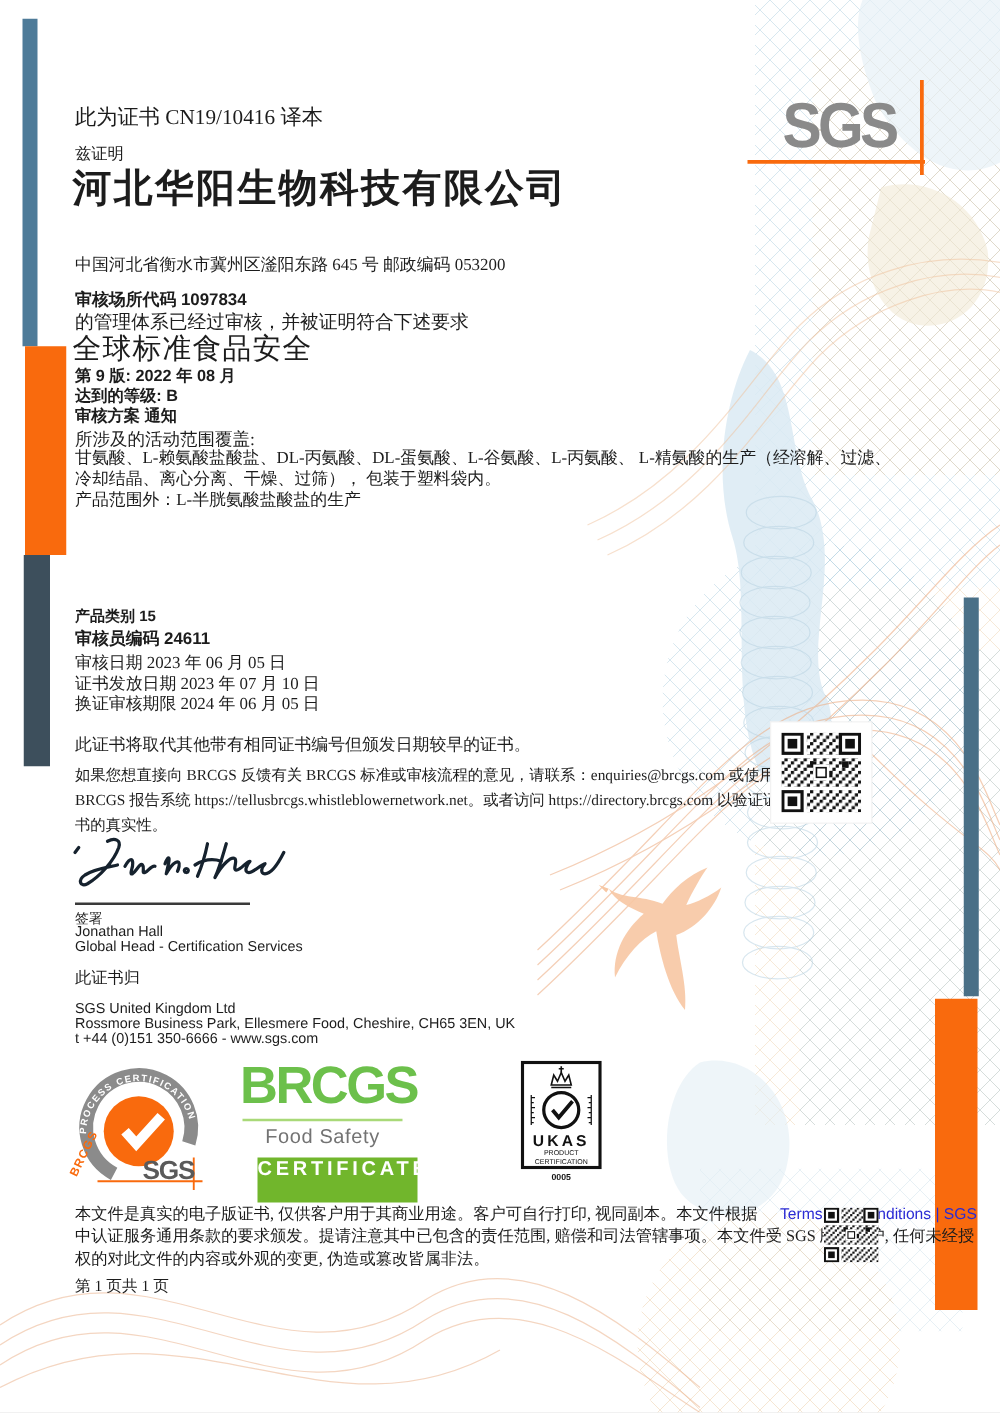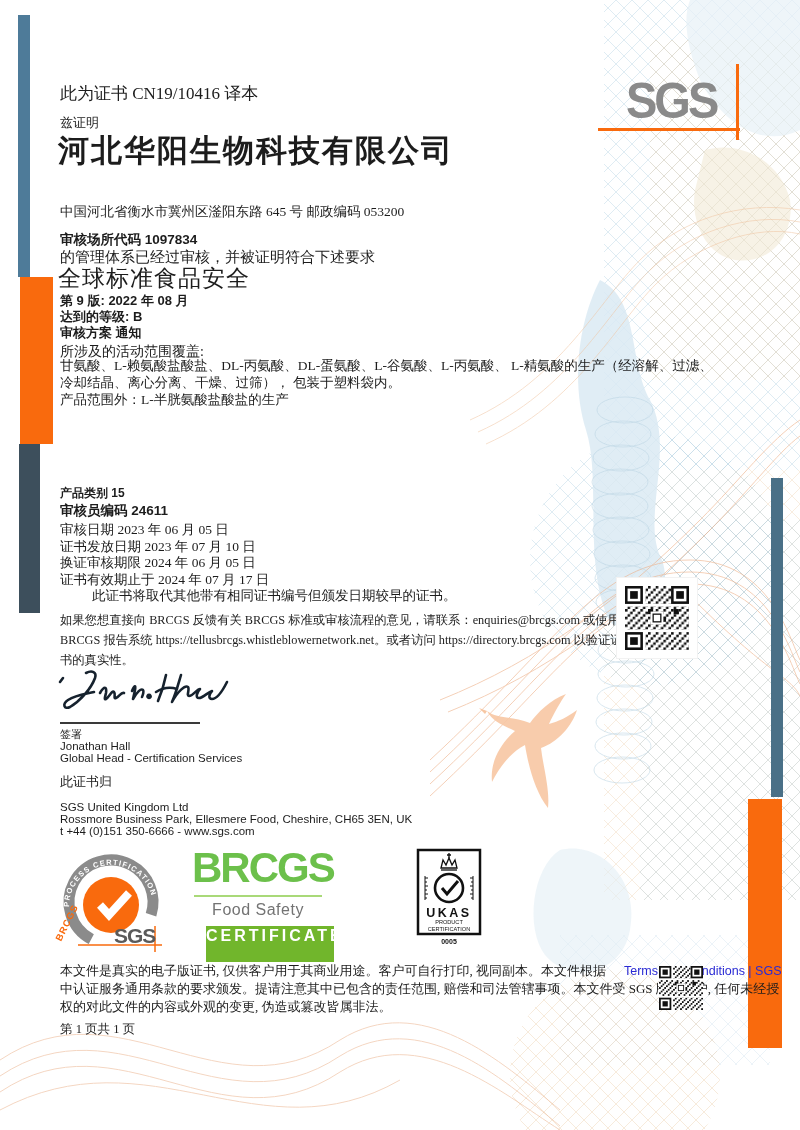--- a/index.html
+++ b/index.html
@@ -197,7 +197,6 @@
   <div class="abs t-d1 nowrap cjk">审核日期 2023 年 06 月 05 日</div>
   <div class="abs t-d2 nowrap cjk">证书发放日期 2023 年 07 月 10 日</div>
   <div class="abs t-d3 nowrap cjk">换证审核期限 2024 年 06 月 05 日</div>
-  <div class="abs t-d4 nowrap cjk">证书有效期止于 2024 年 07 月 17 日</div>
   <div class="abs t-d5 nowrap cjk">此证书将取代其他带有相同证书编号但颁发日期较早的证书。</div>
 
   <div class="abs t-feedback cjk">如果您想直接向 BRCGS 反馈有关 BRCGS 标准或审核流程的意见，请联系：enquiries@brcgs.com 或使用 BRCGS 报告系统 https://tellusbrcgs.whistleblowernetwork.net。或者访问 https://directory.brcgs.com 以验证证书的真实性。</div>

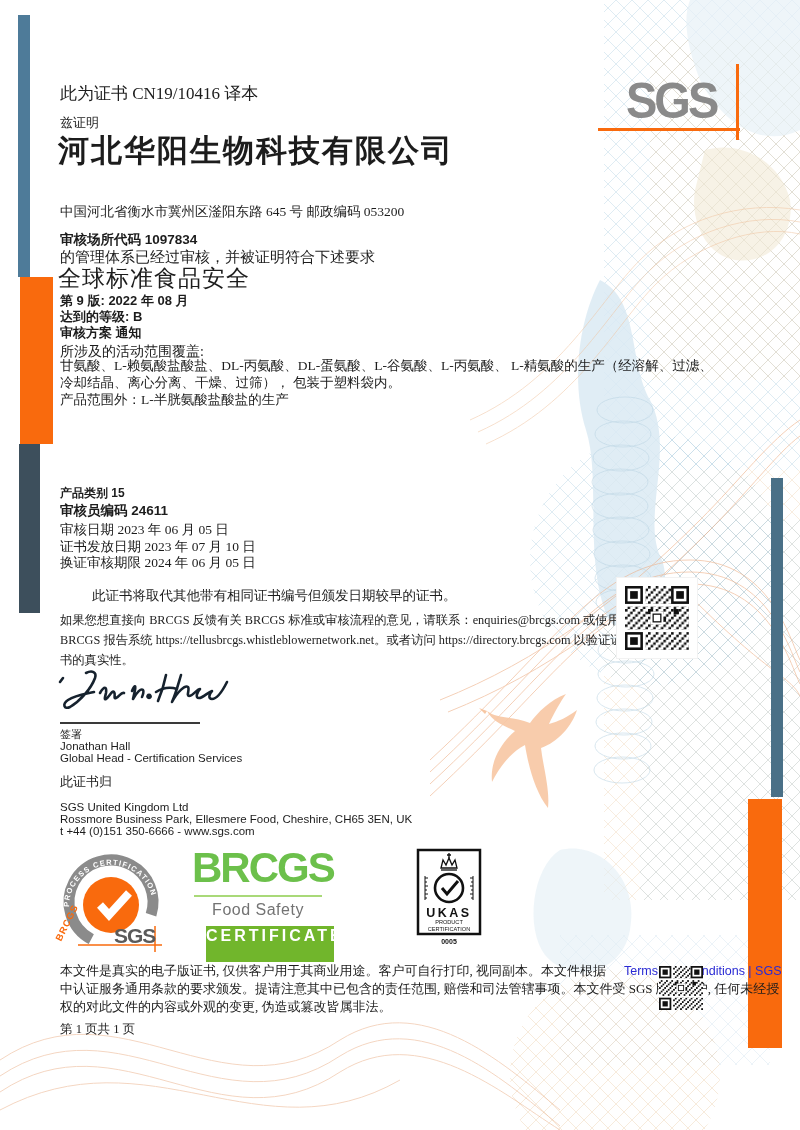--- a/index.html
+++ b/index.html
@@ -38,7 +38,7 @@
   .t-d2{left:60px;top:538px;font-size:13.5px;}
   .t-d3{left:60px;top:554px;font-size:13.5px;}
   .t-d4{left:60px;top:571px;font-size:13.5px;}
-  .t-d5{left:60px;top:587px;font-size:13.5px;margin-left:32px;}
+  .t-d5{left:60px;top:587px;font-size:13.5px;}
   .t-feedback{left:60px;top:610px;width:565px;font-size:12.3px;line-height:20px;}
   .sig-svg{left:56px;top:666px;}
   .sig-line{left:60px;top:722px;width:140px;height:2px;background:#3a3a3a;}

